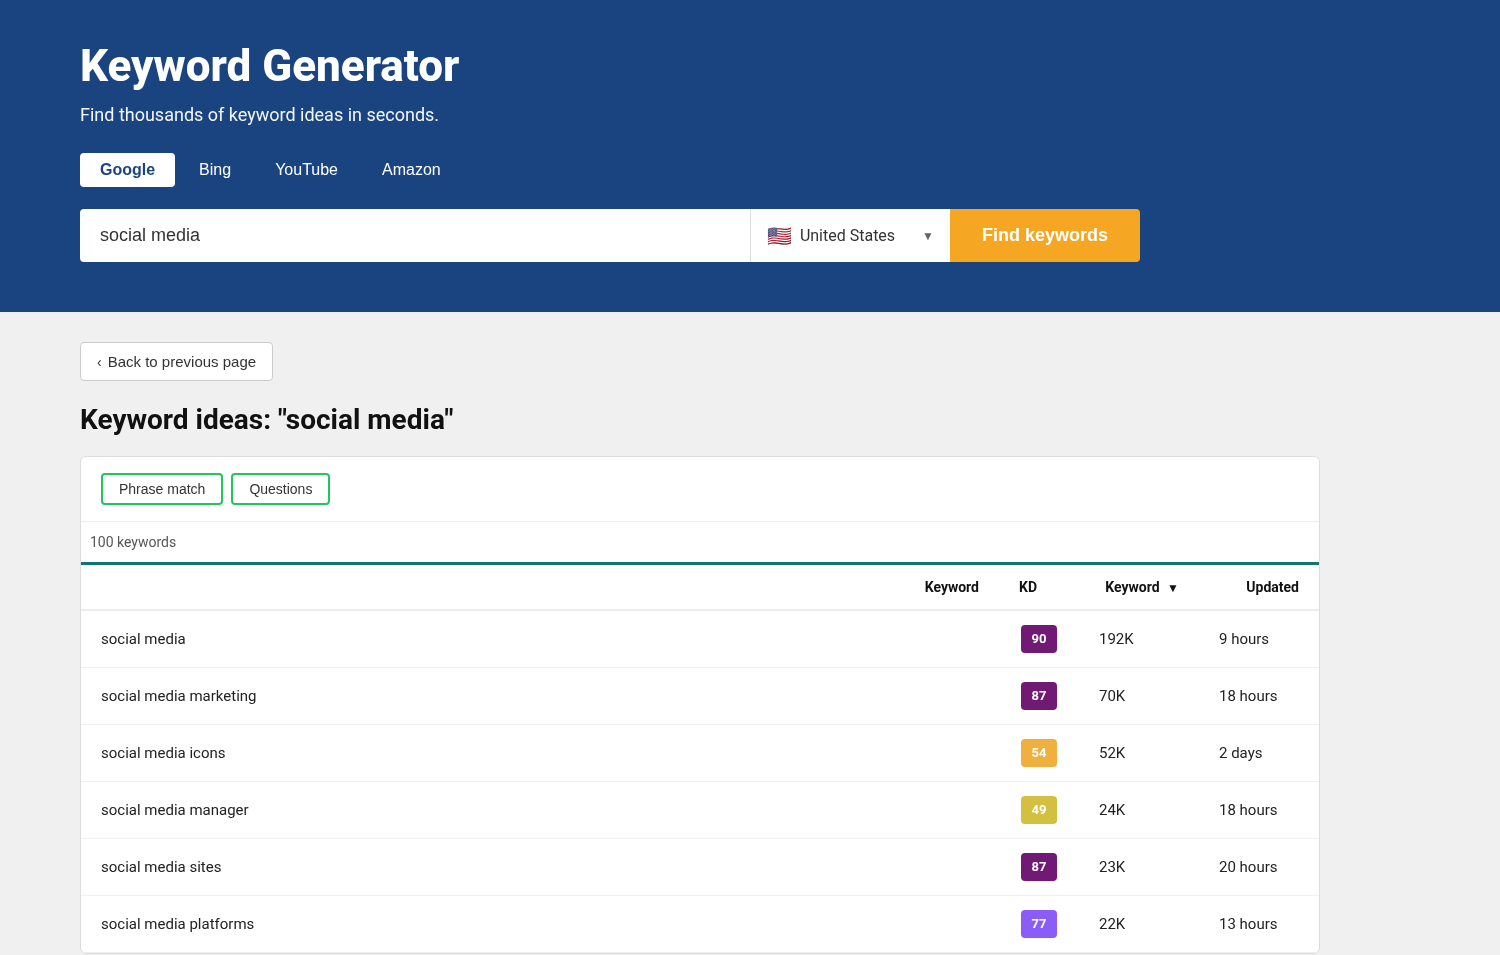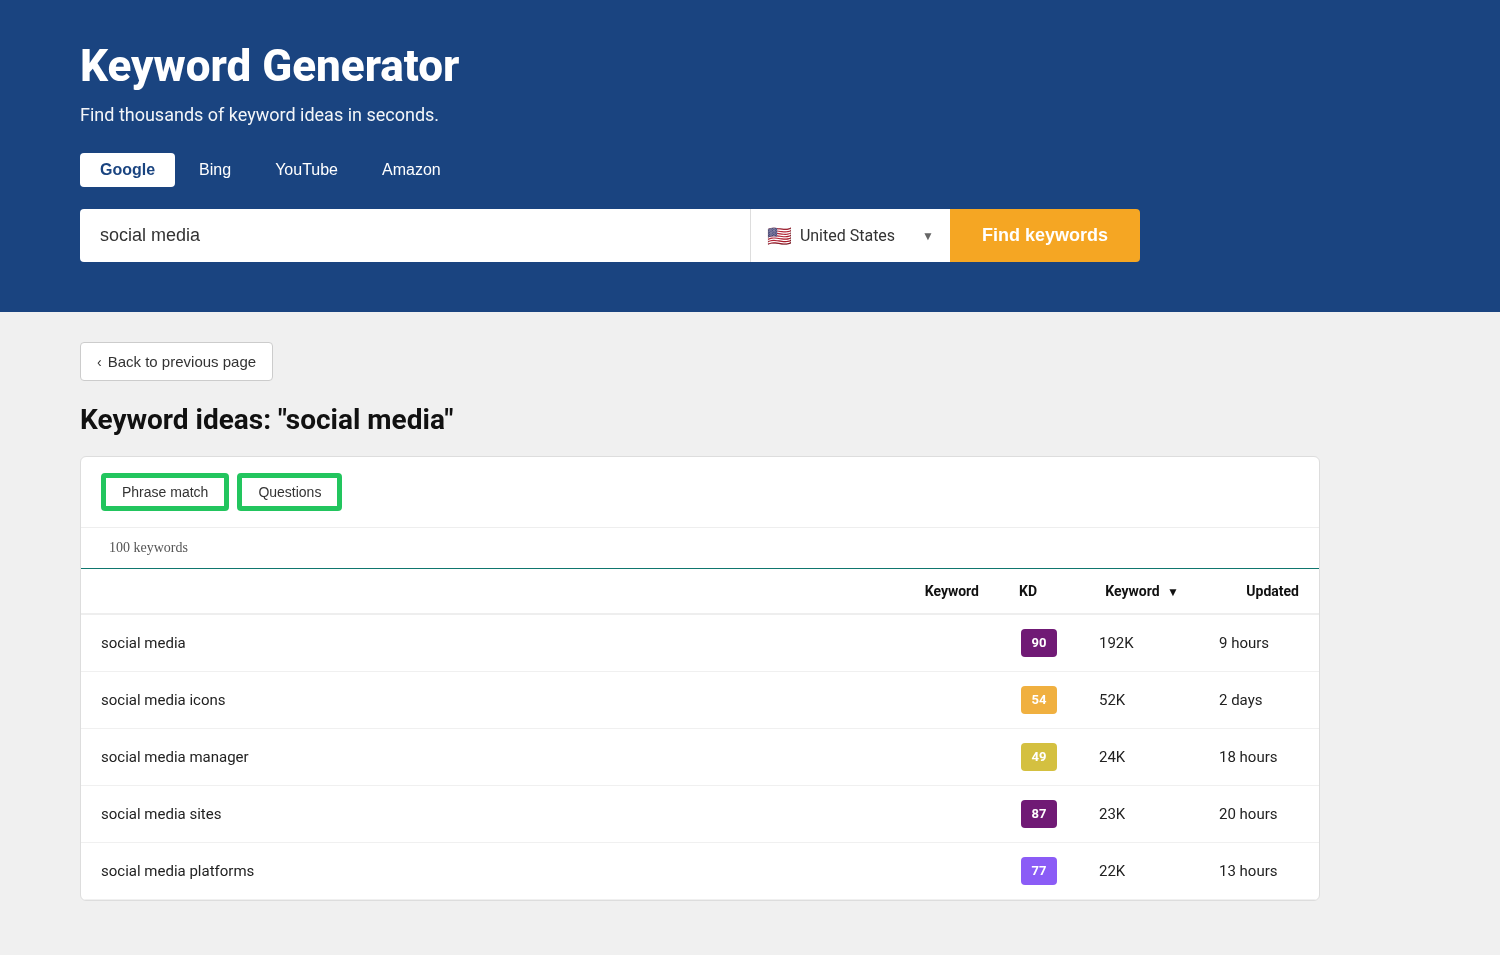--- a/index.html
+++ b/index.html
@@ -133,7 +133,7 @@
     }
     .filter-btn {
       padding: 6px 16px;
-      border: 5px solid #22c55e;
+      border: 2px solid #22c55e;
       border-radius: 4px;
       background: white;
       font-size: 14px;

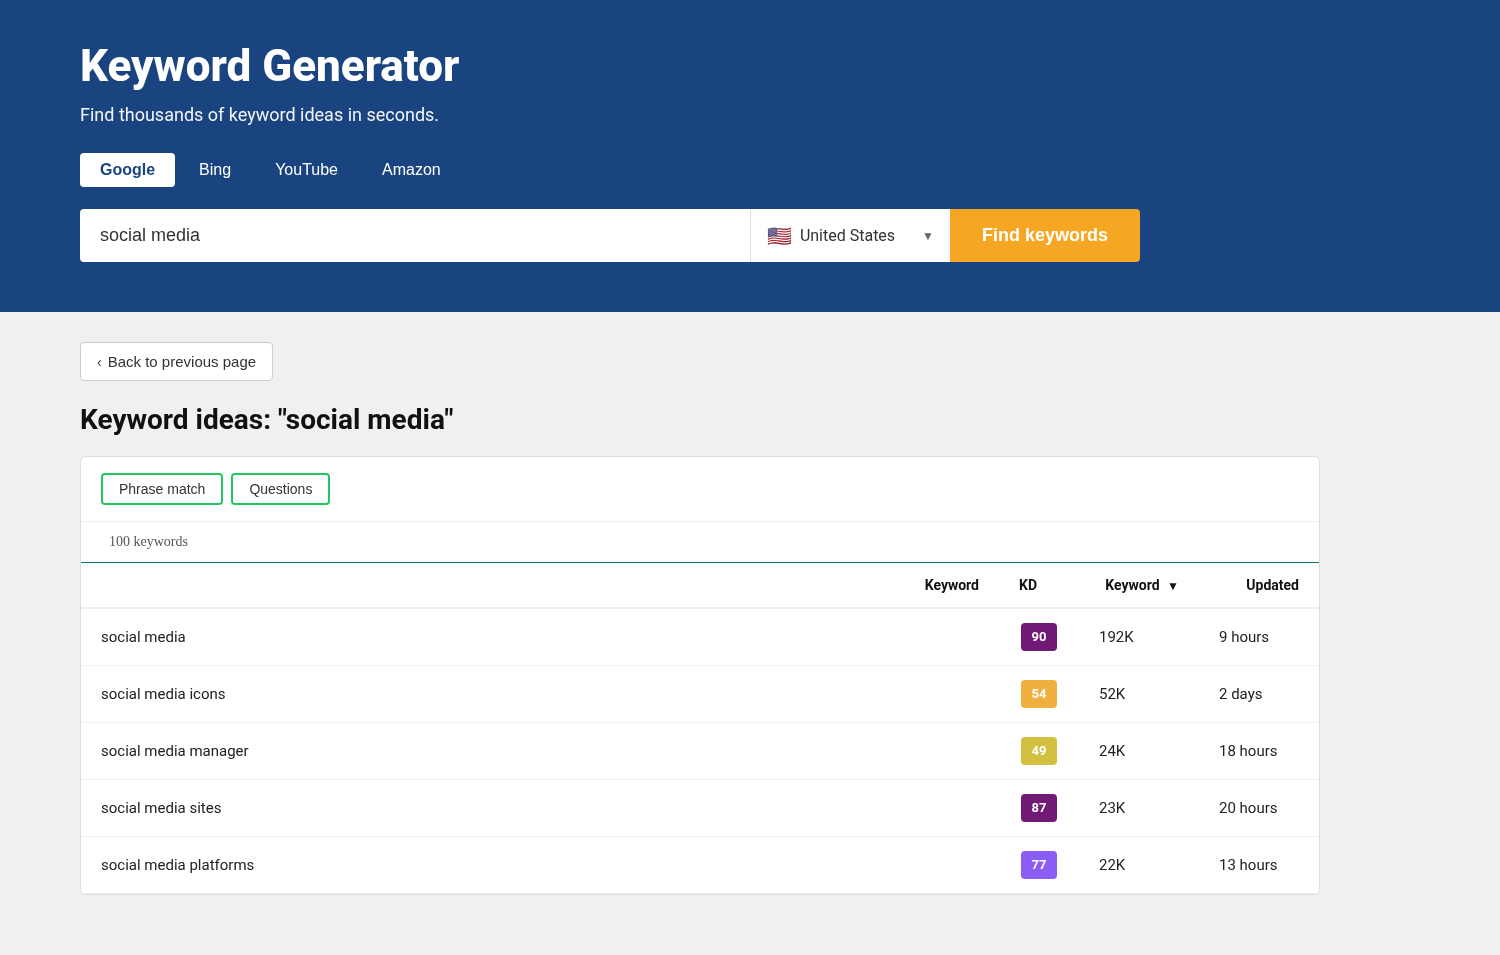--- a/index.html
+++ b/index.html
@@ -142,11 +142,10 @@
     }
 
     .keywords-count {
-      padding: 12px 28px;
+      padding: 12px 9px;
       font-size: 14px;
       color: #555;
-      border-bottom: 1px solid #0f766e;
-      font-family: Liberation Serif, serif;
+      border-bottom: 3px solid #0f766e;
     }
 
     table {

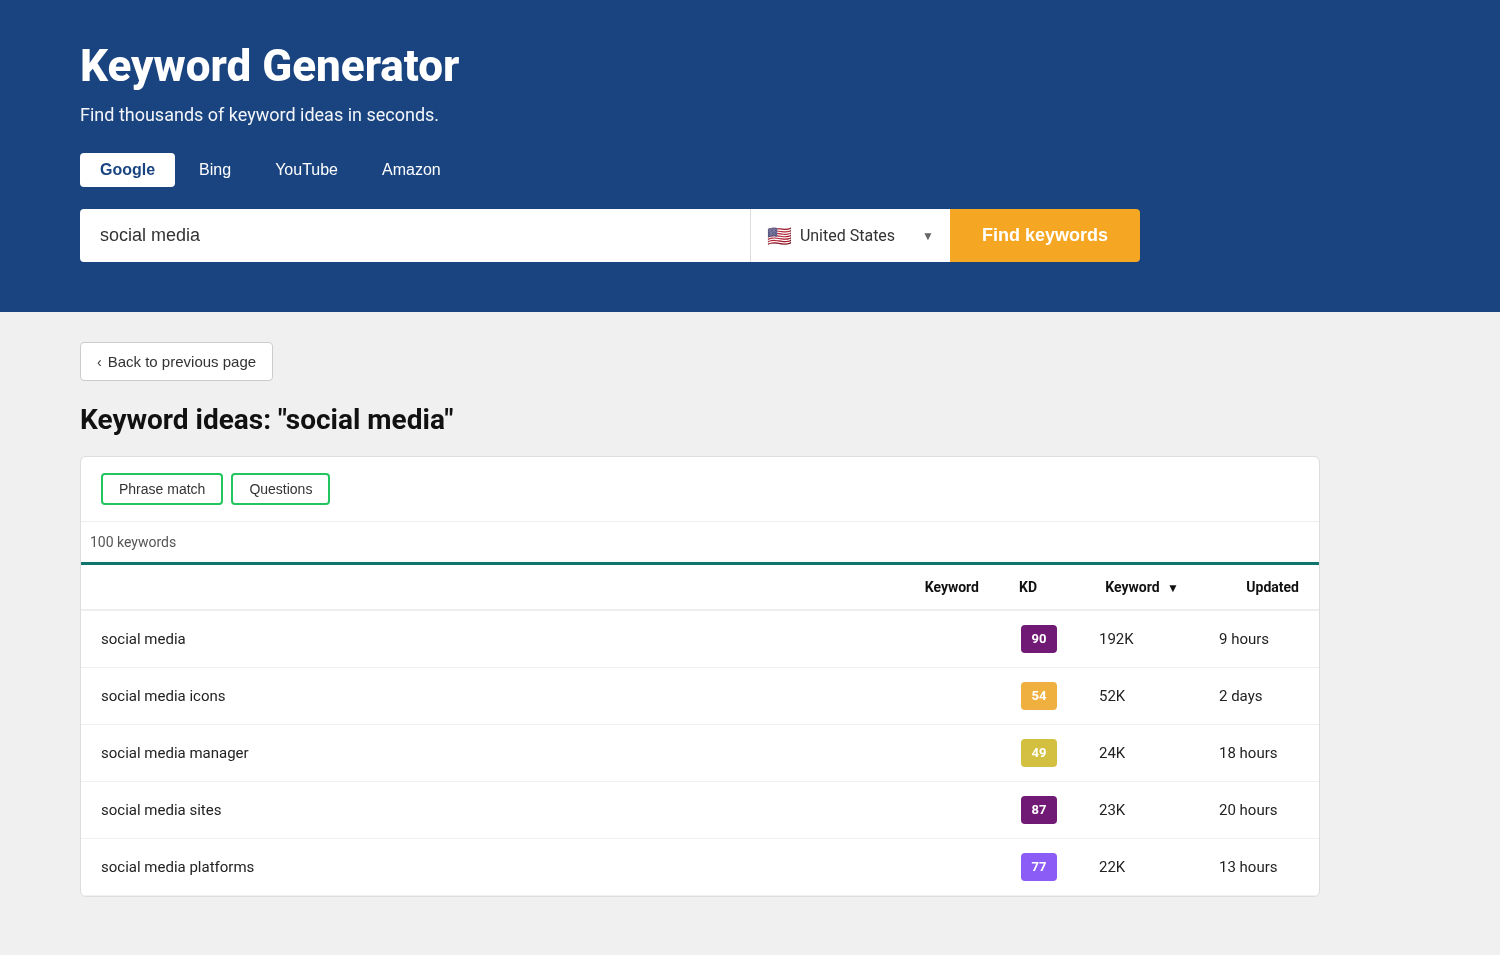--- a/index.html
+++ b/index.html
@@ -253,6 +253,14 @@
       <td>9 hours</td>
     </tr>
           <tr>
+      <td>social media marketing</td>
+      <td class="kd-col">
+        <span class="kd-badge kd-high">87</span>
+      </td>
+      <td>70K</td>
+      <td>18 hours</td>
+    </tr>
+          <tr>
       <td>social media icons</td>
       <td class="kd-col">
         <span class="kd-badge kd-medium">54</span>

